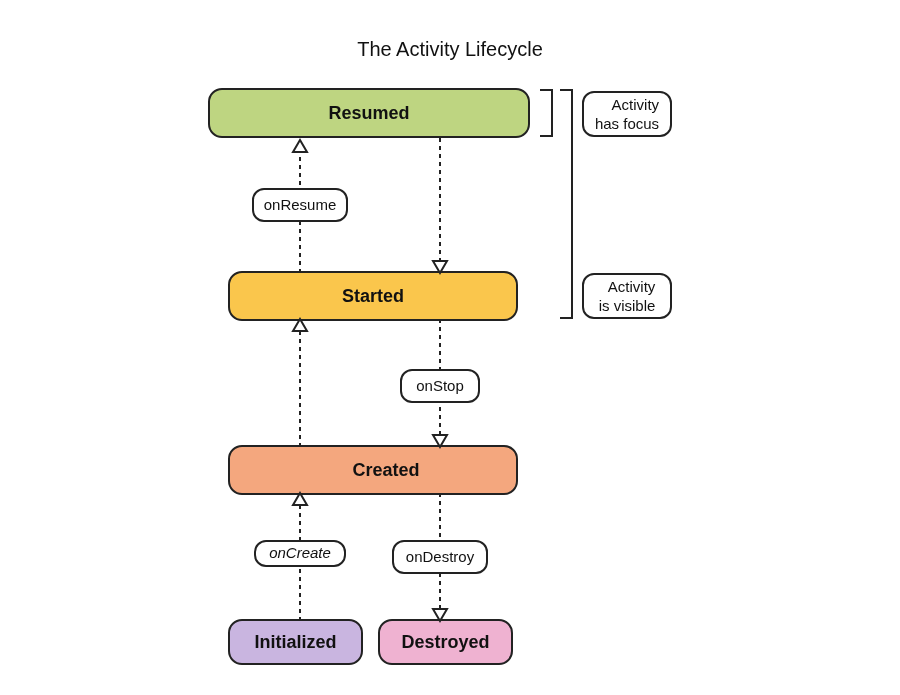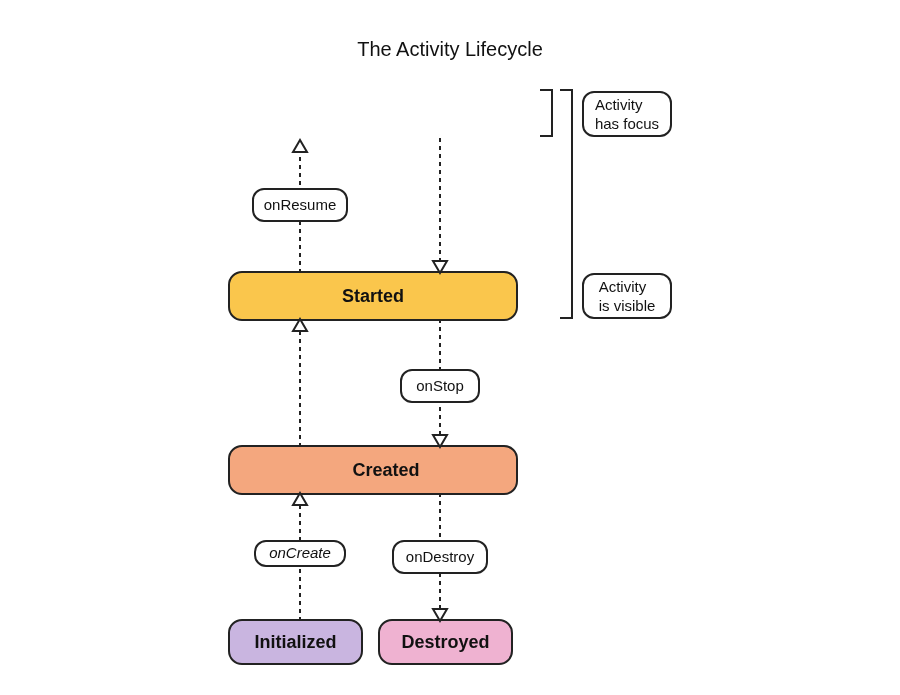--- a/index.html
+++ b/index.html
@@ -111,6 +111,7 @@
     <path class="bracket" d="M560,74 L572,74 L572,302 L560,302"></path>
   </svg>
 
+  <div class="state" style="left: 208px; top: 72px; width: 322px; height: 50px; background: rgb(190, 213, 129);">Resumed</div>
 
   <div class="state" style="left: 228px; top: 255px; width: 290px; height: 50px; background: rgb(250, 198, 76);">Started</div>
 

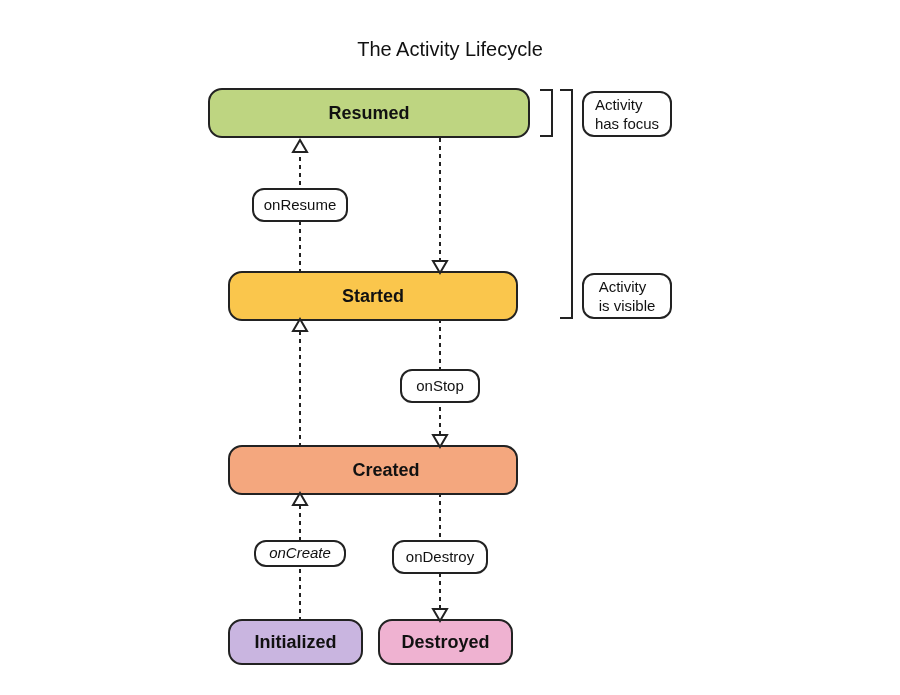--- a/index.html
+++ b/index.html
@@ -58,7 +58,7 @@
     background: #fff;
     border: 2px solid #222;
     border-radius: 12px;
-    text-align: left;
+    text-align: right;
     display: flex;
     align-items: center;
     justify-content: center;

